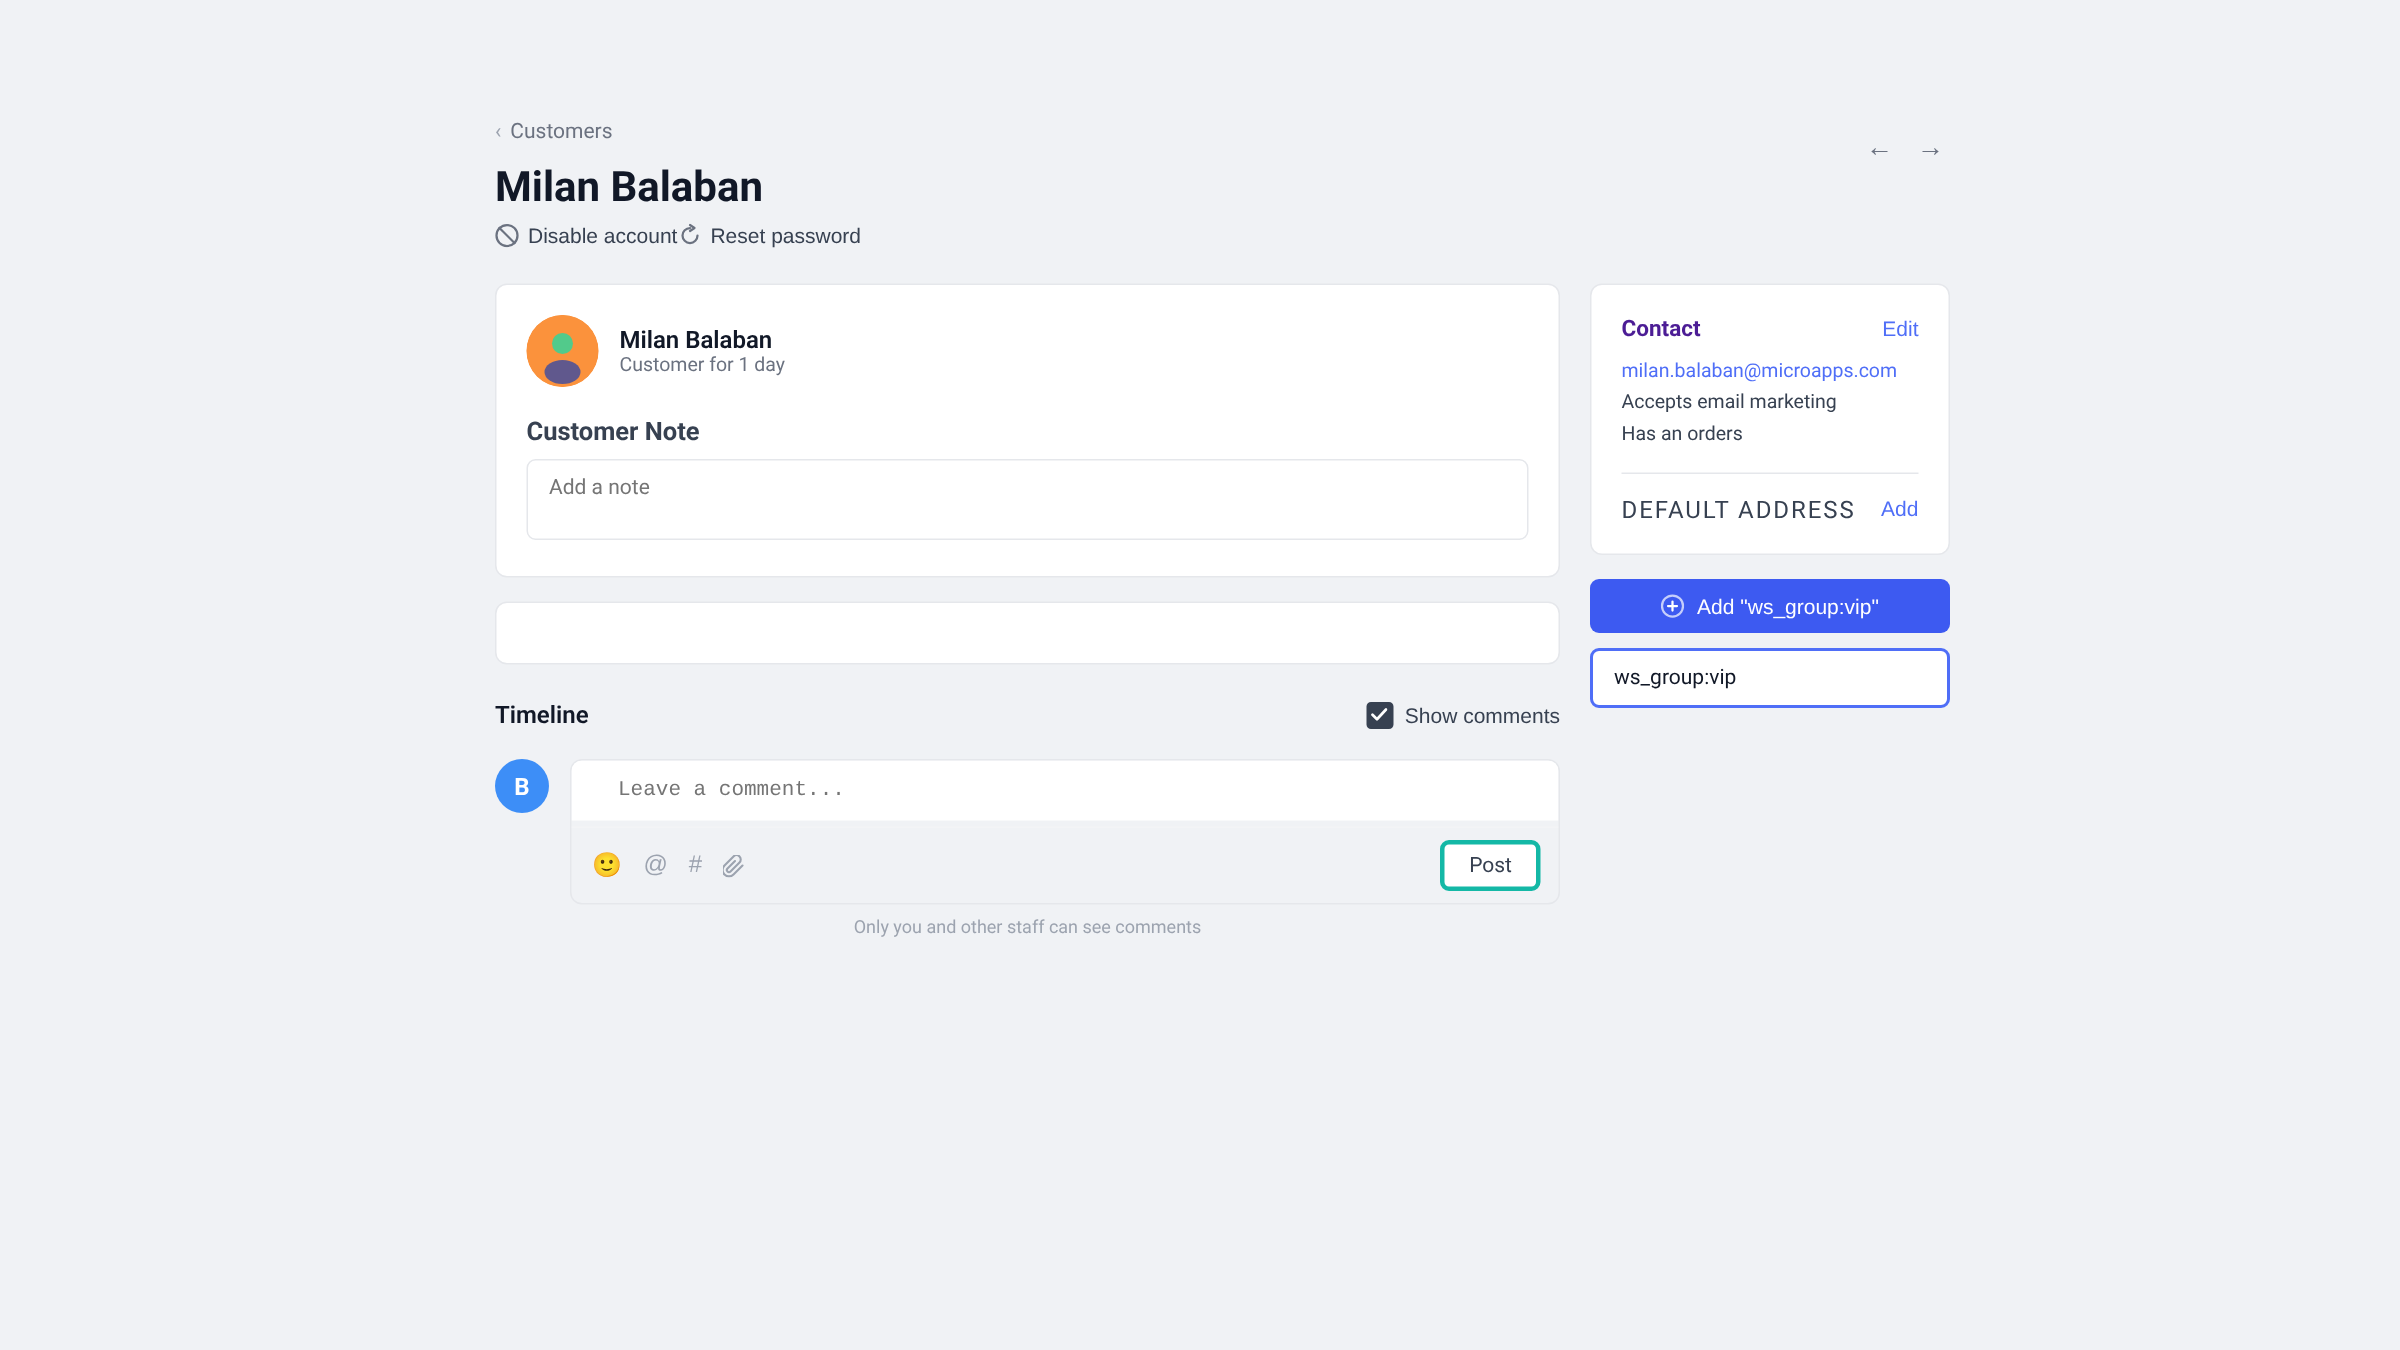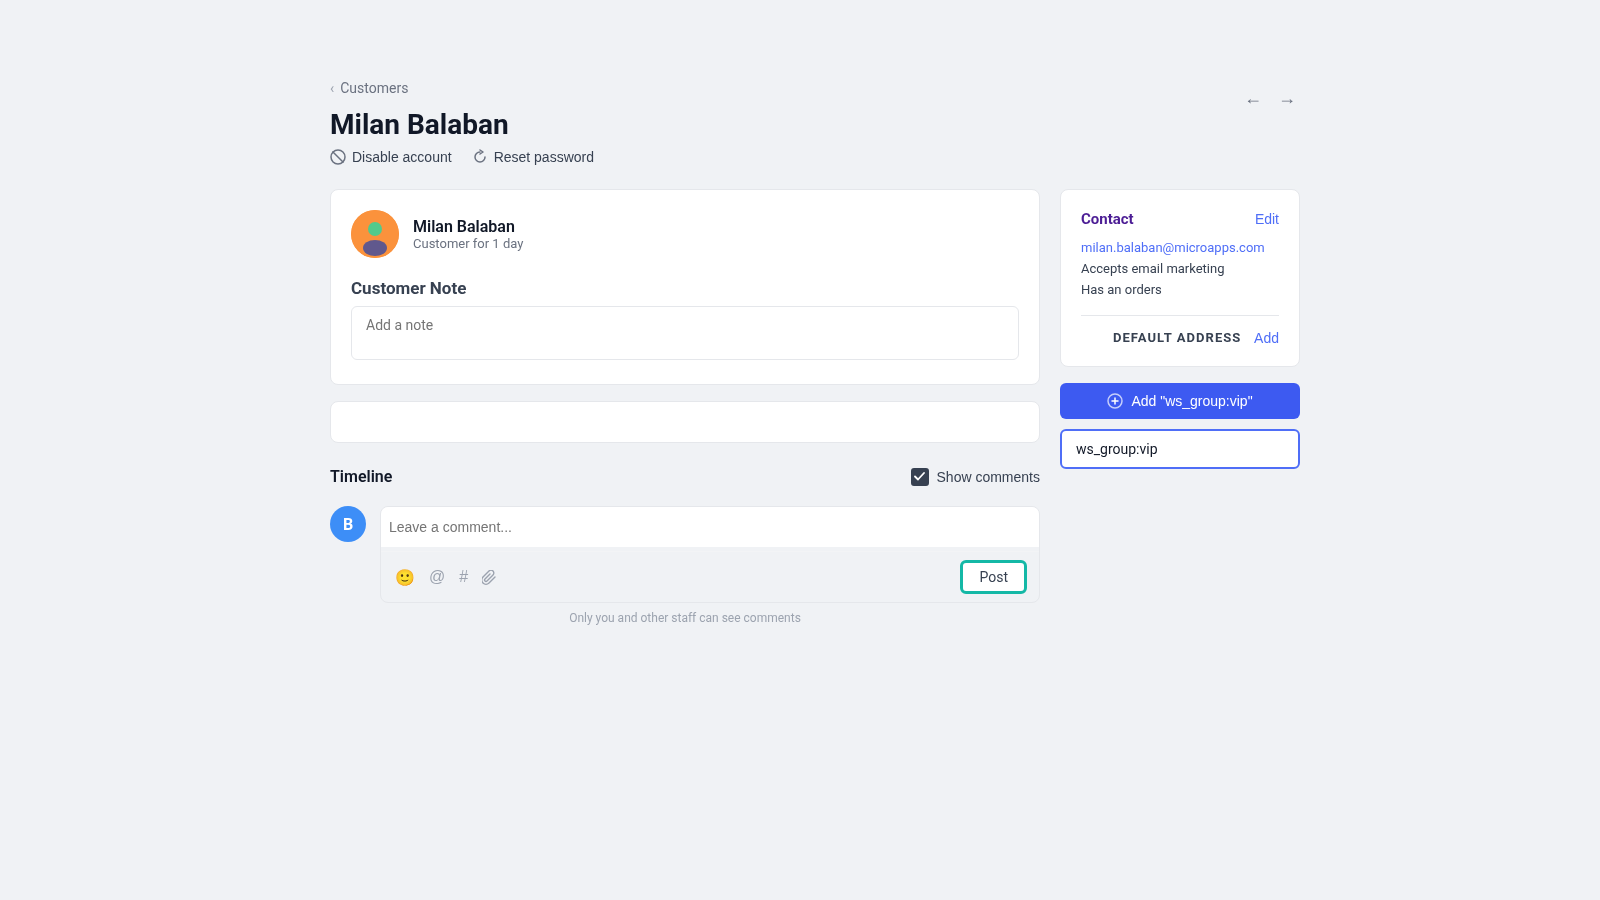--- a/index.html
+++ b/index.html
@@ -60,7 +60,6 @@
     }
     .action-bar {
       display: flex;
-      gap: 20px;
       margin-bottom: 24px;
       align-items: center;
     }

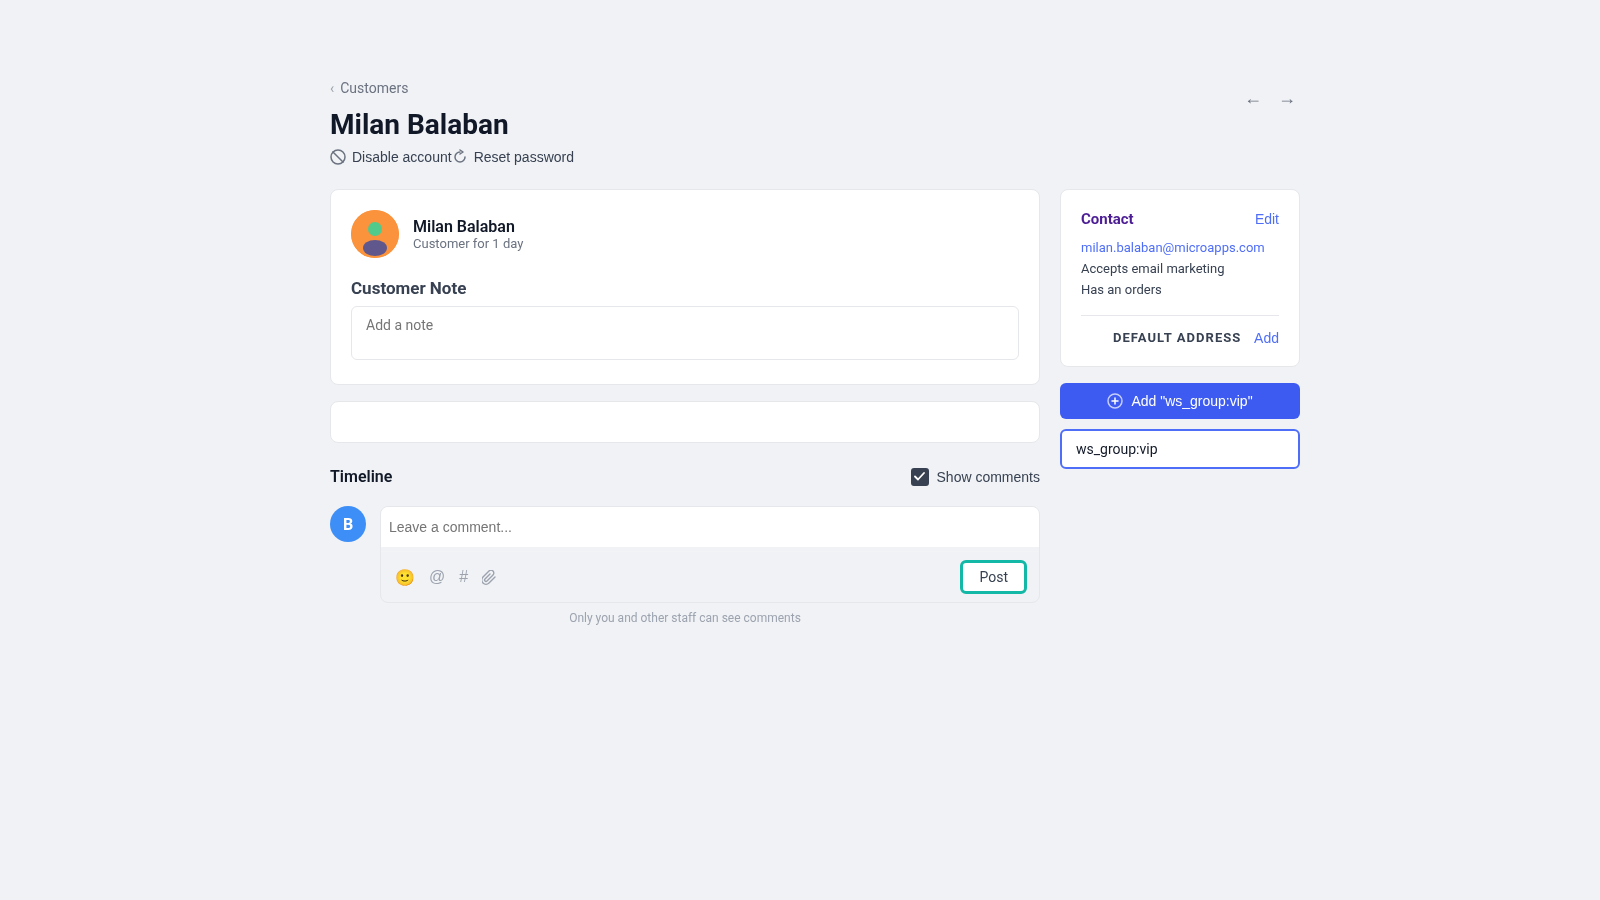--- a/index.html
+++ b/index.html
@@ -199,12 +199,11 @@
       align-items: center;
     }
     .address-label {
-      font-size: 13px;
-      font-weight: 700;
+      font-size: 16px;
+      font-weight: 400;
       letter-spacing: 0.08em;
       color: #374151;
       text-transform: uppercase;
-      margin-left: 32px;
     }
     .add-link {
       color: #4f6ef7;

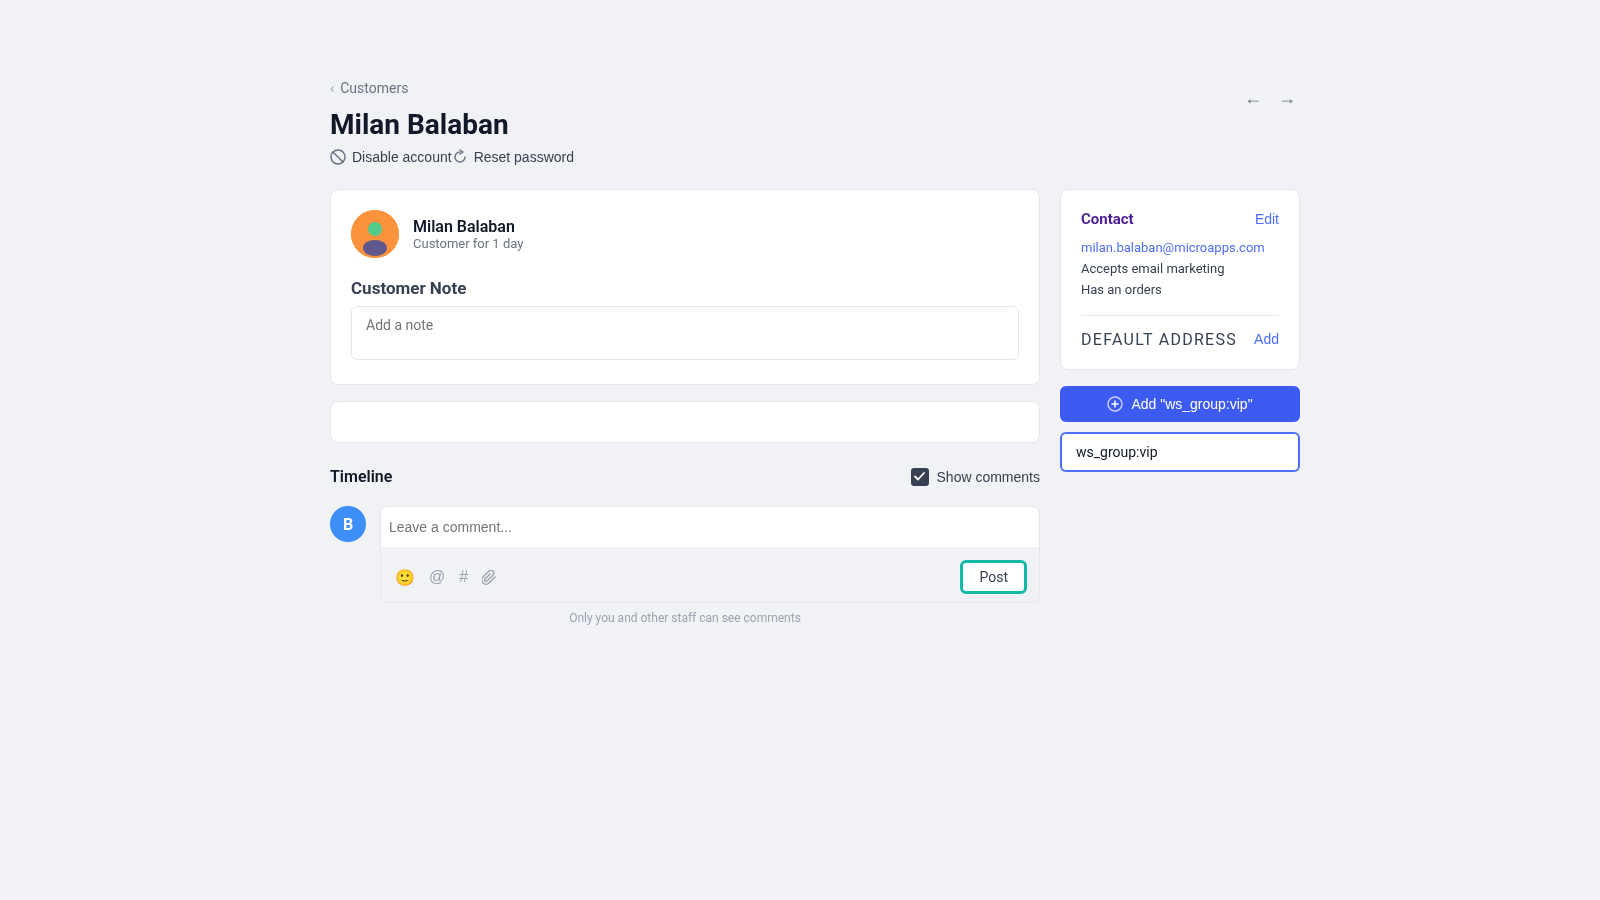--- a/index.html
+++ b/index.html
@@ -306,10 +306,10 @@
     .comment-input {
       width: 100%;
       border: none;
-      padding: 12px 8px;
+      padding: 12px 31px;
       font-size: 14px;
       color: #701a75;
-      font-family: Liberation Sans, sans-serif;
+      font-family: Liberation Mono, monospace;
       outline: none;
       resize: none;
     }

